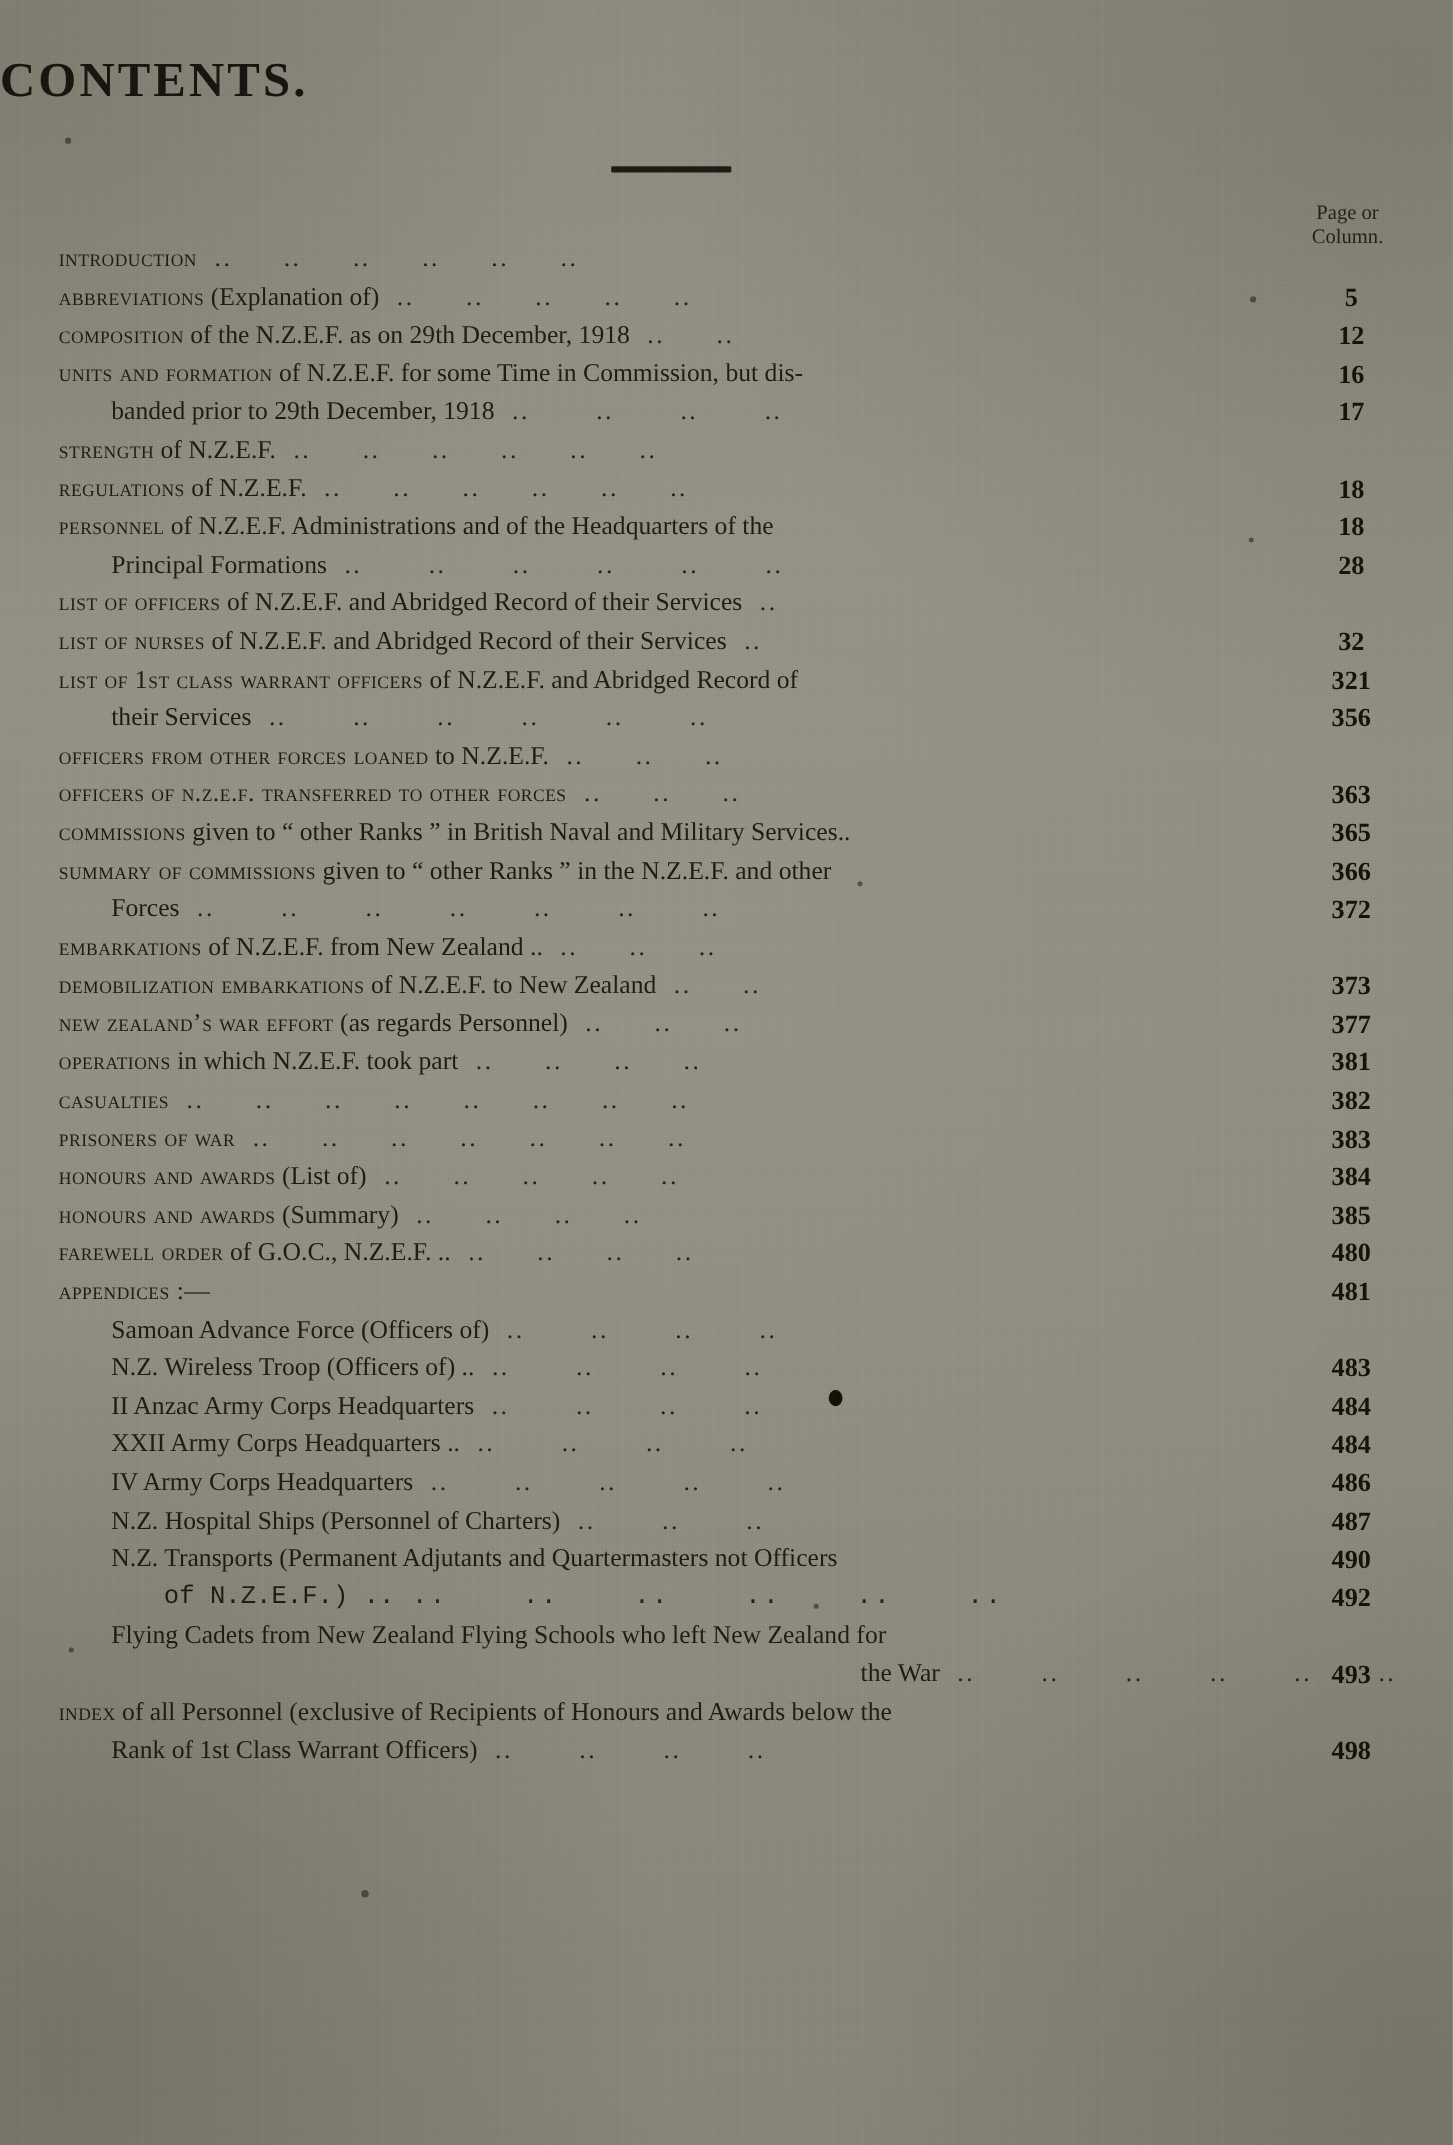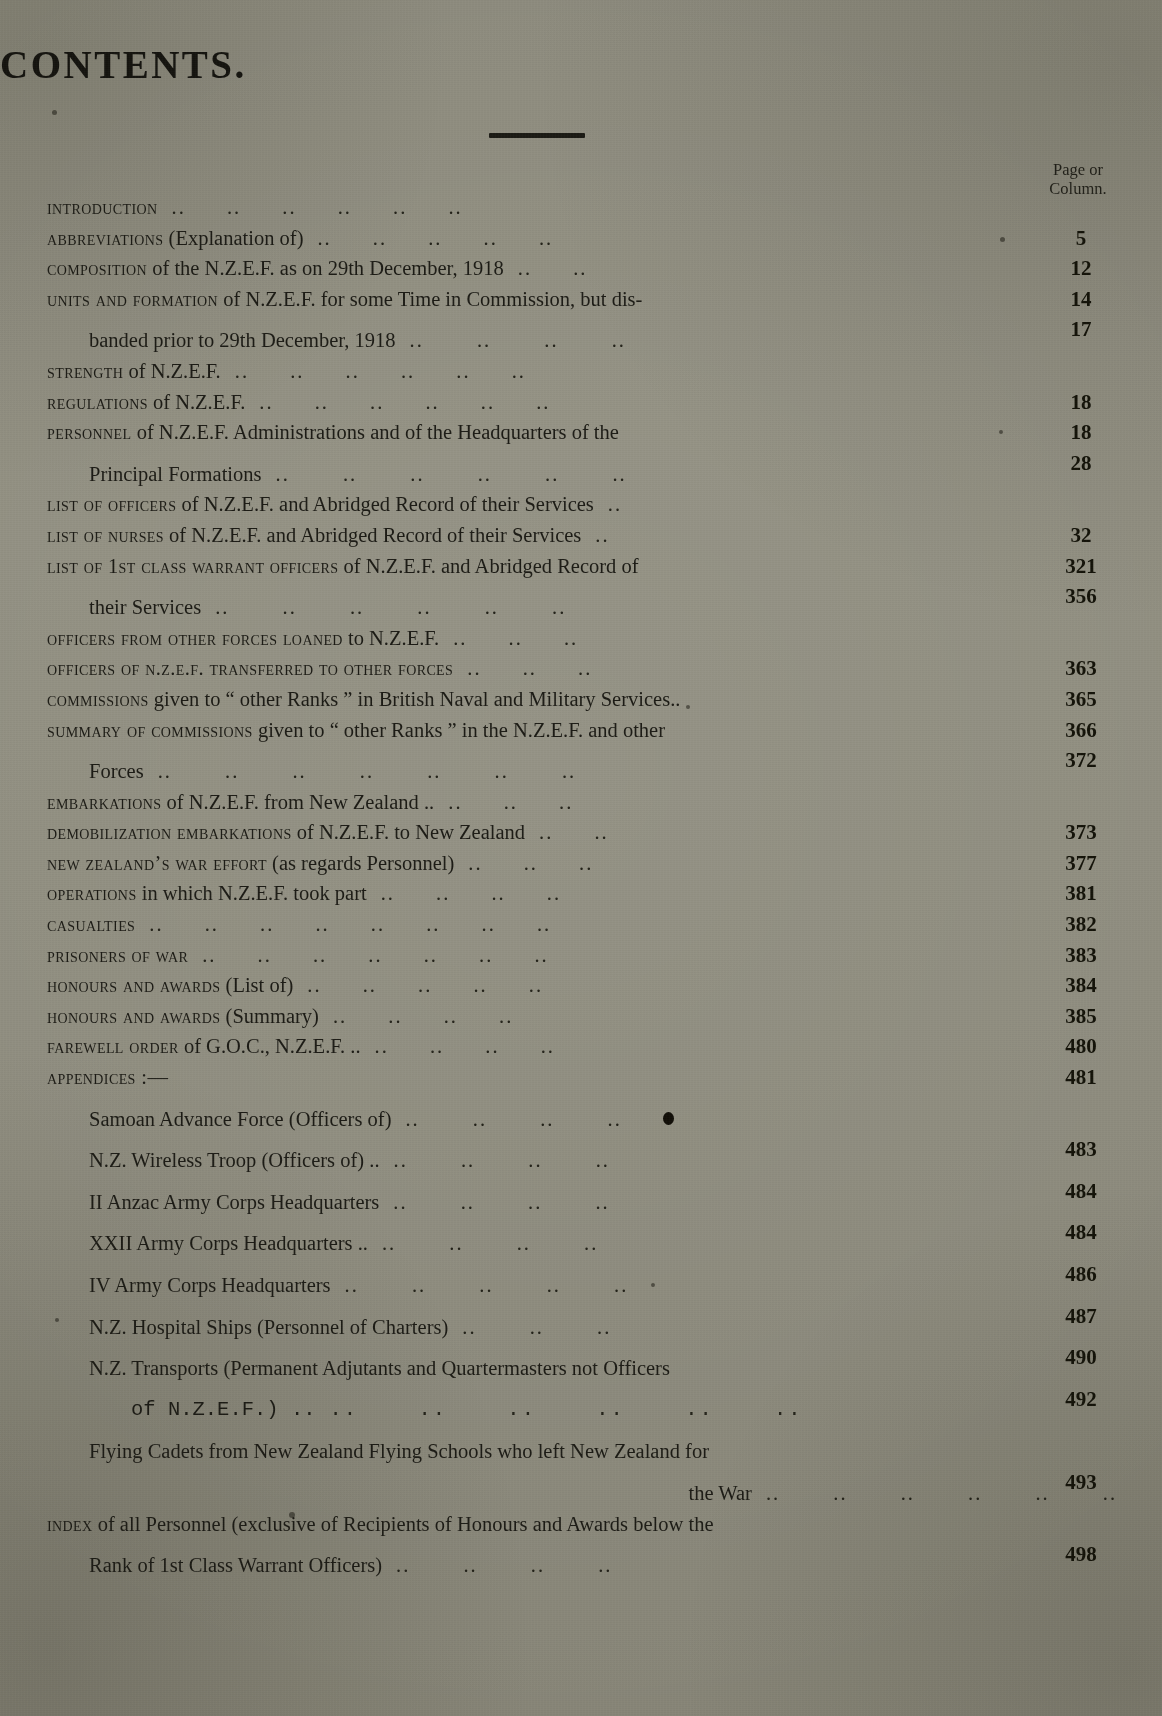--- a/index.html
+++ b/index.html
@@ -166,7 +166,7 @@
       </div>
       <div class="entry">
         <span class="ln"><span class="sc">Composition</span><span> of the N.Z.E.F. as on 29th December, 1918</span><span class="leaders">.. ..</span></span>
-        <span class="pg">14</span>
+        <span class="pg">16</span>
       </div>
       <div class="entry">
         <span class="ln"><span class="sc">Units and Formation</span><span> of N.Z.E.F. for some Time in Commission, but dis-</span></span>

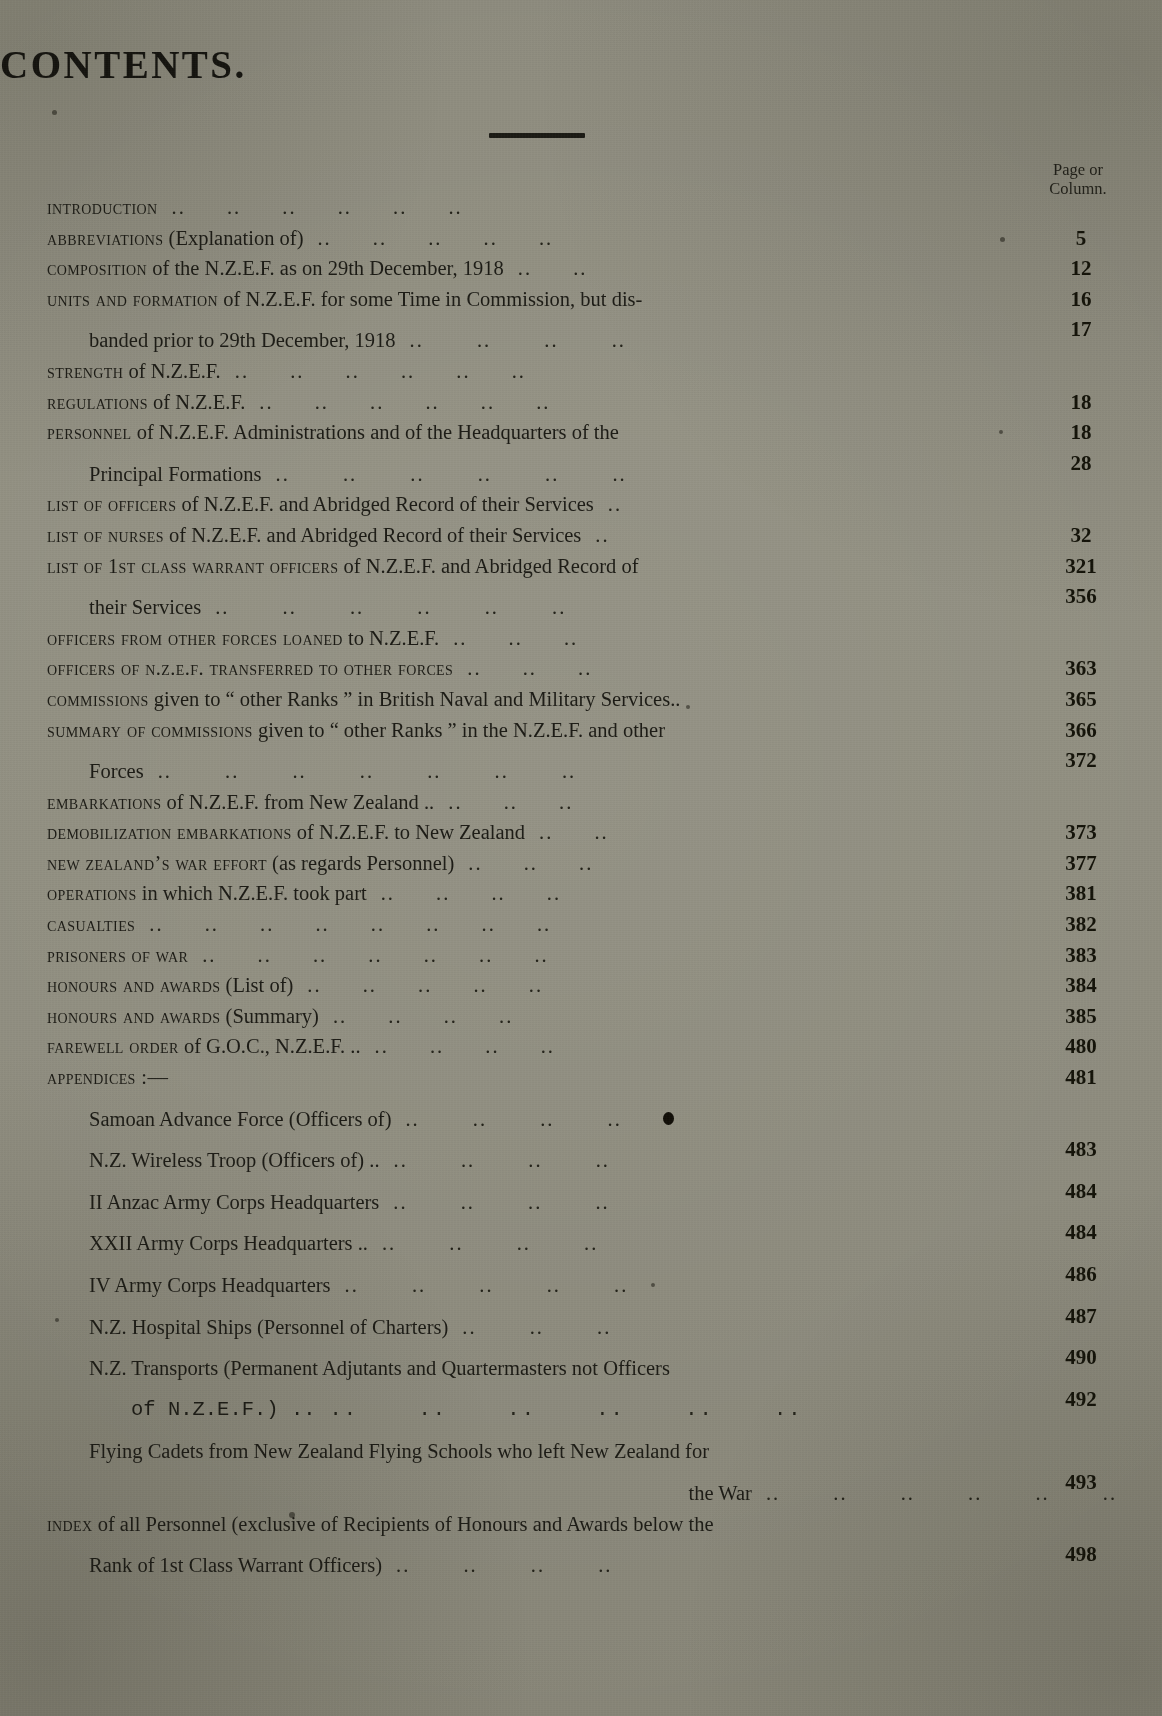--- a/index.html
+++ b/index.html
@@ -93,7 +93,7 @@
     white-space: nowrap;
     color: #1c1b15;
   }
-  .ln.indent { padding-left: 42px; margin-top: 11px; }
+  .ln.indent { padding-left: 42px; }
 
   
   .sc {

